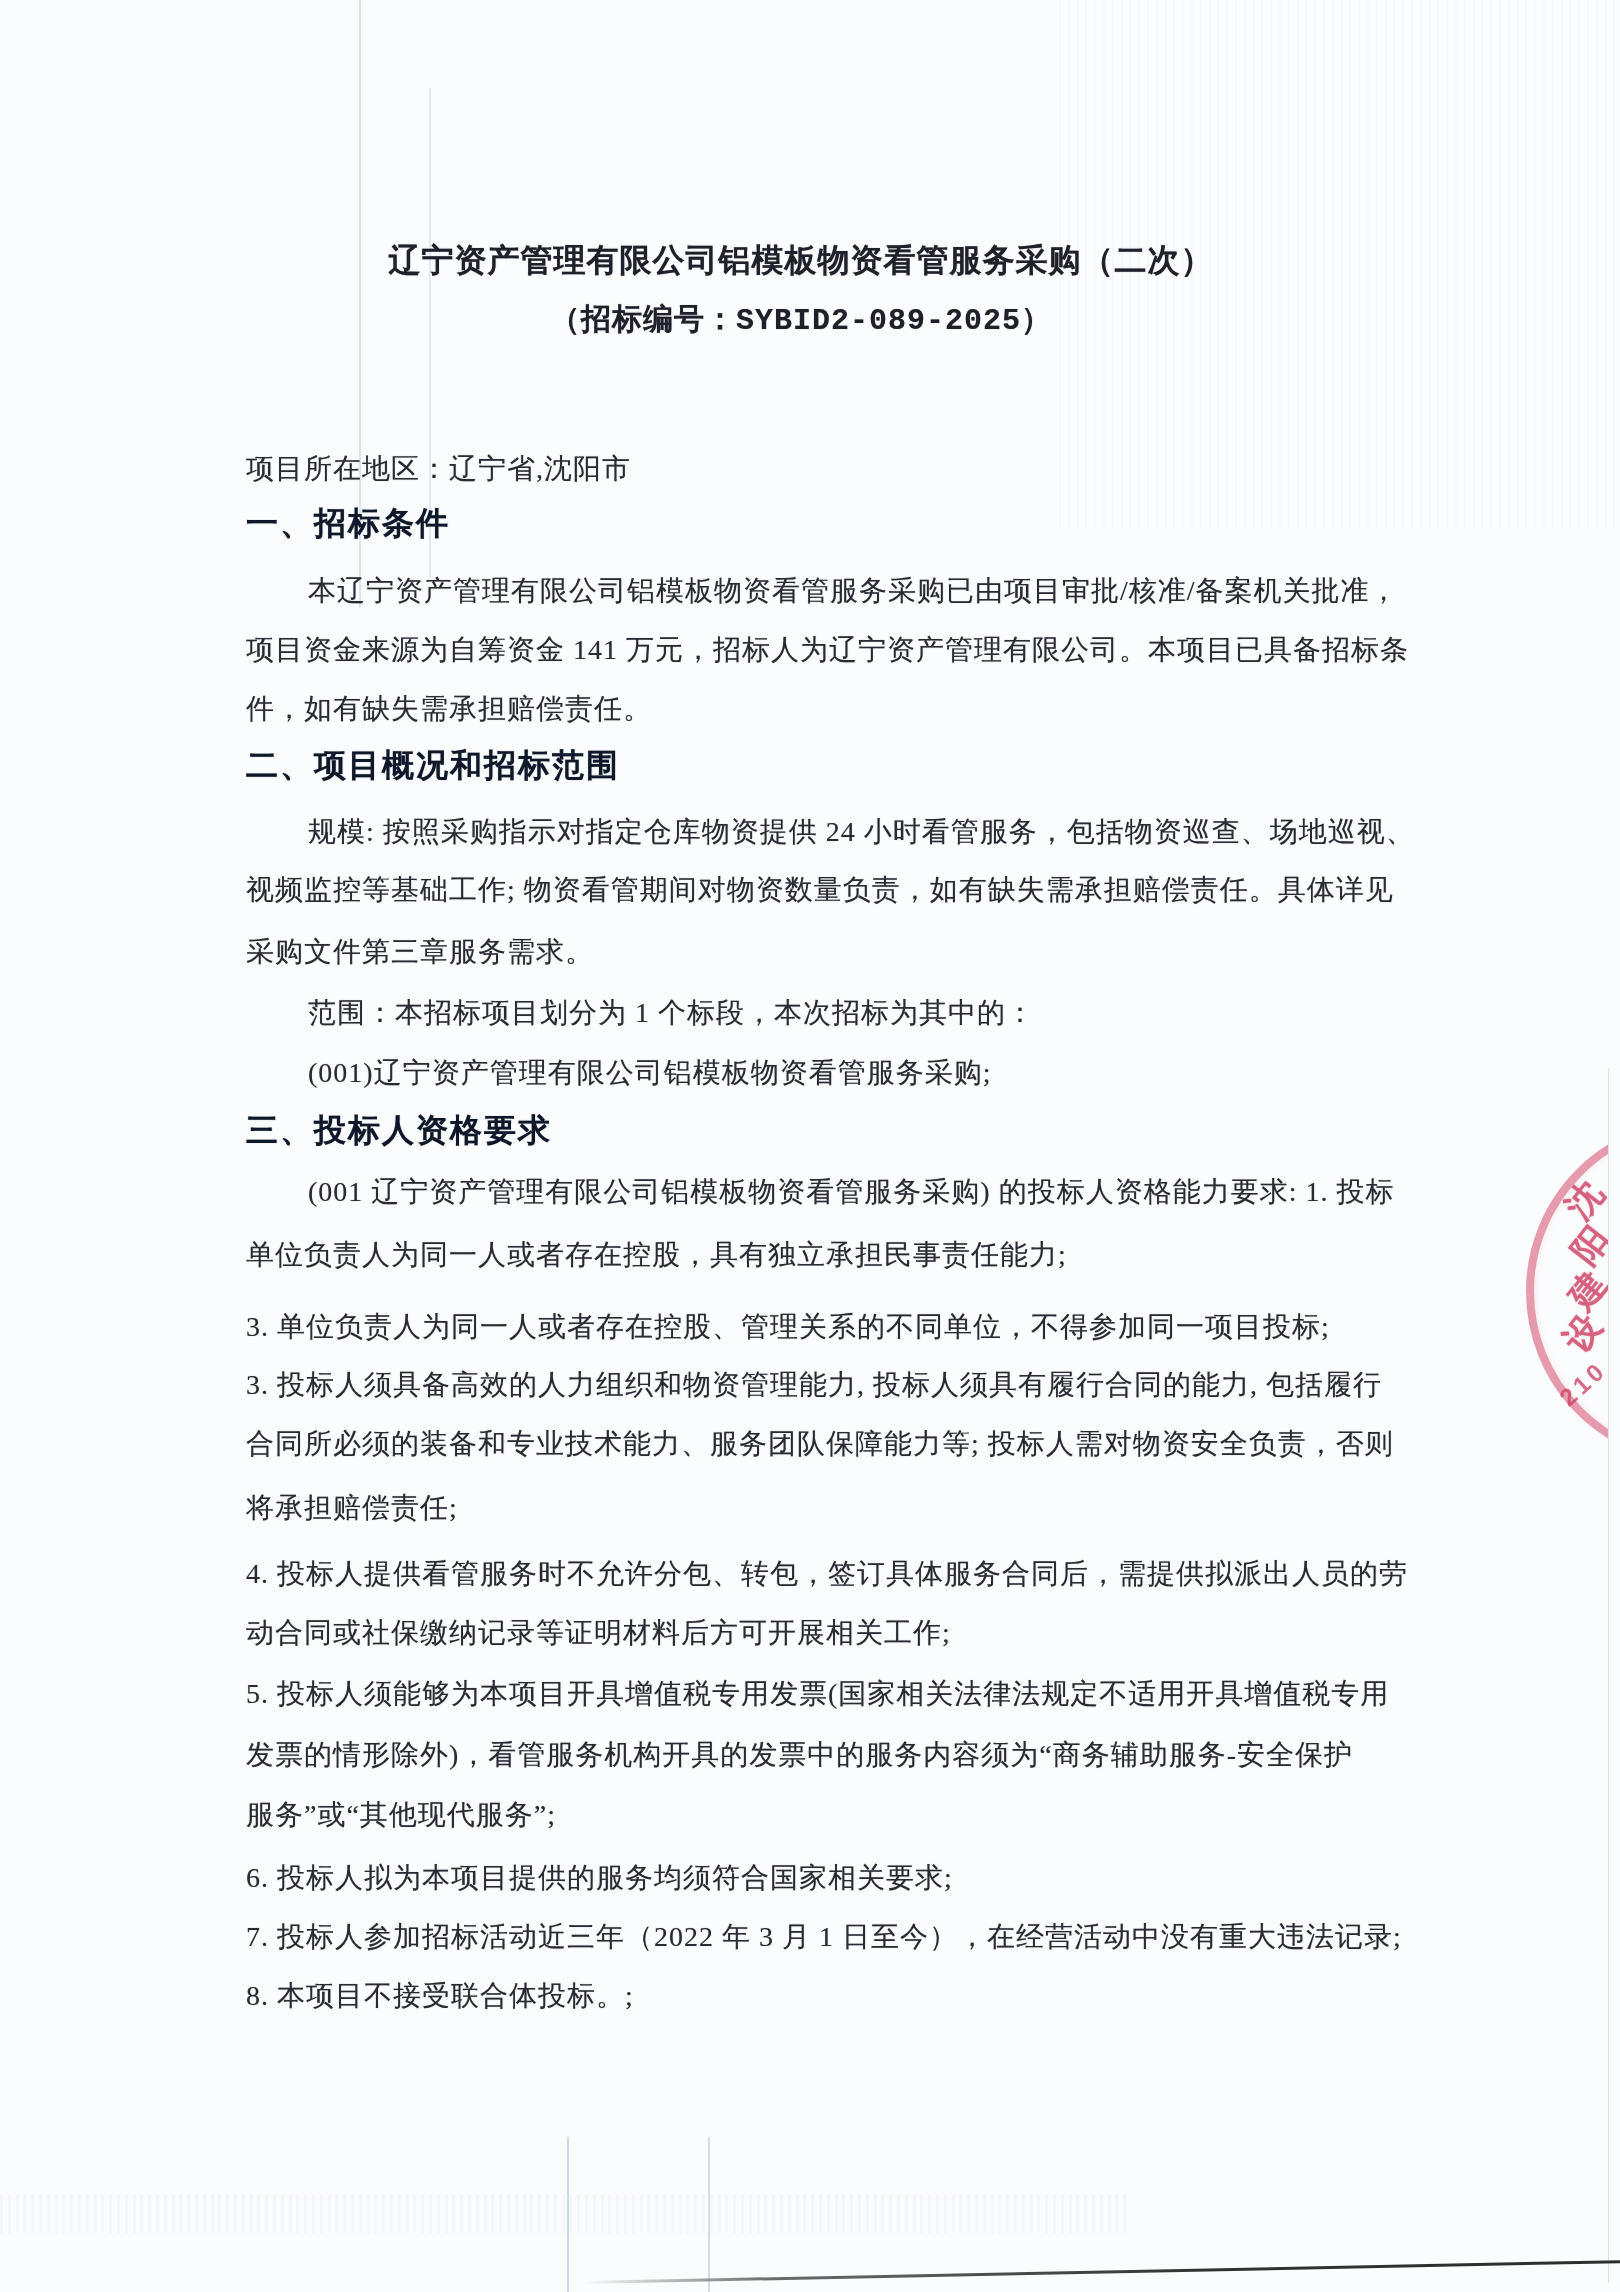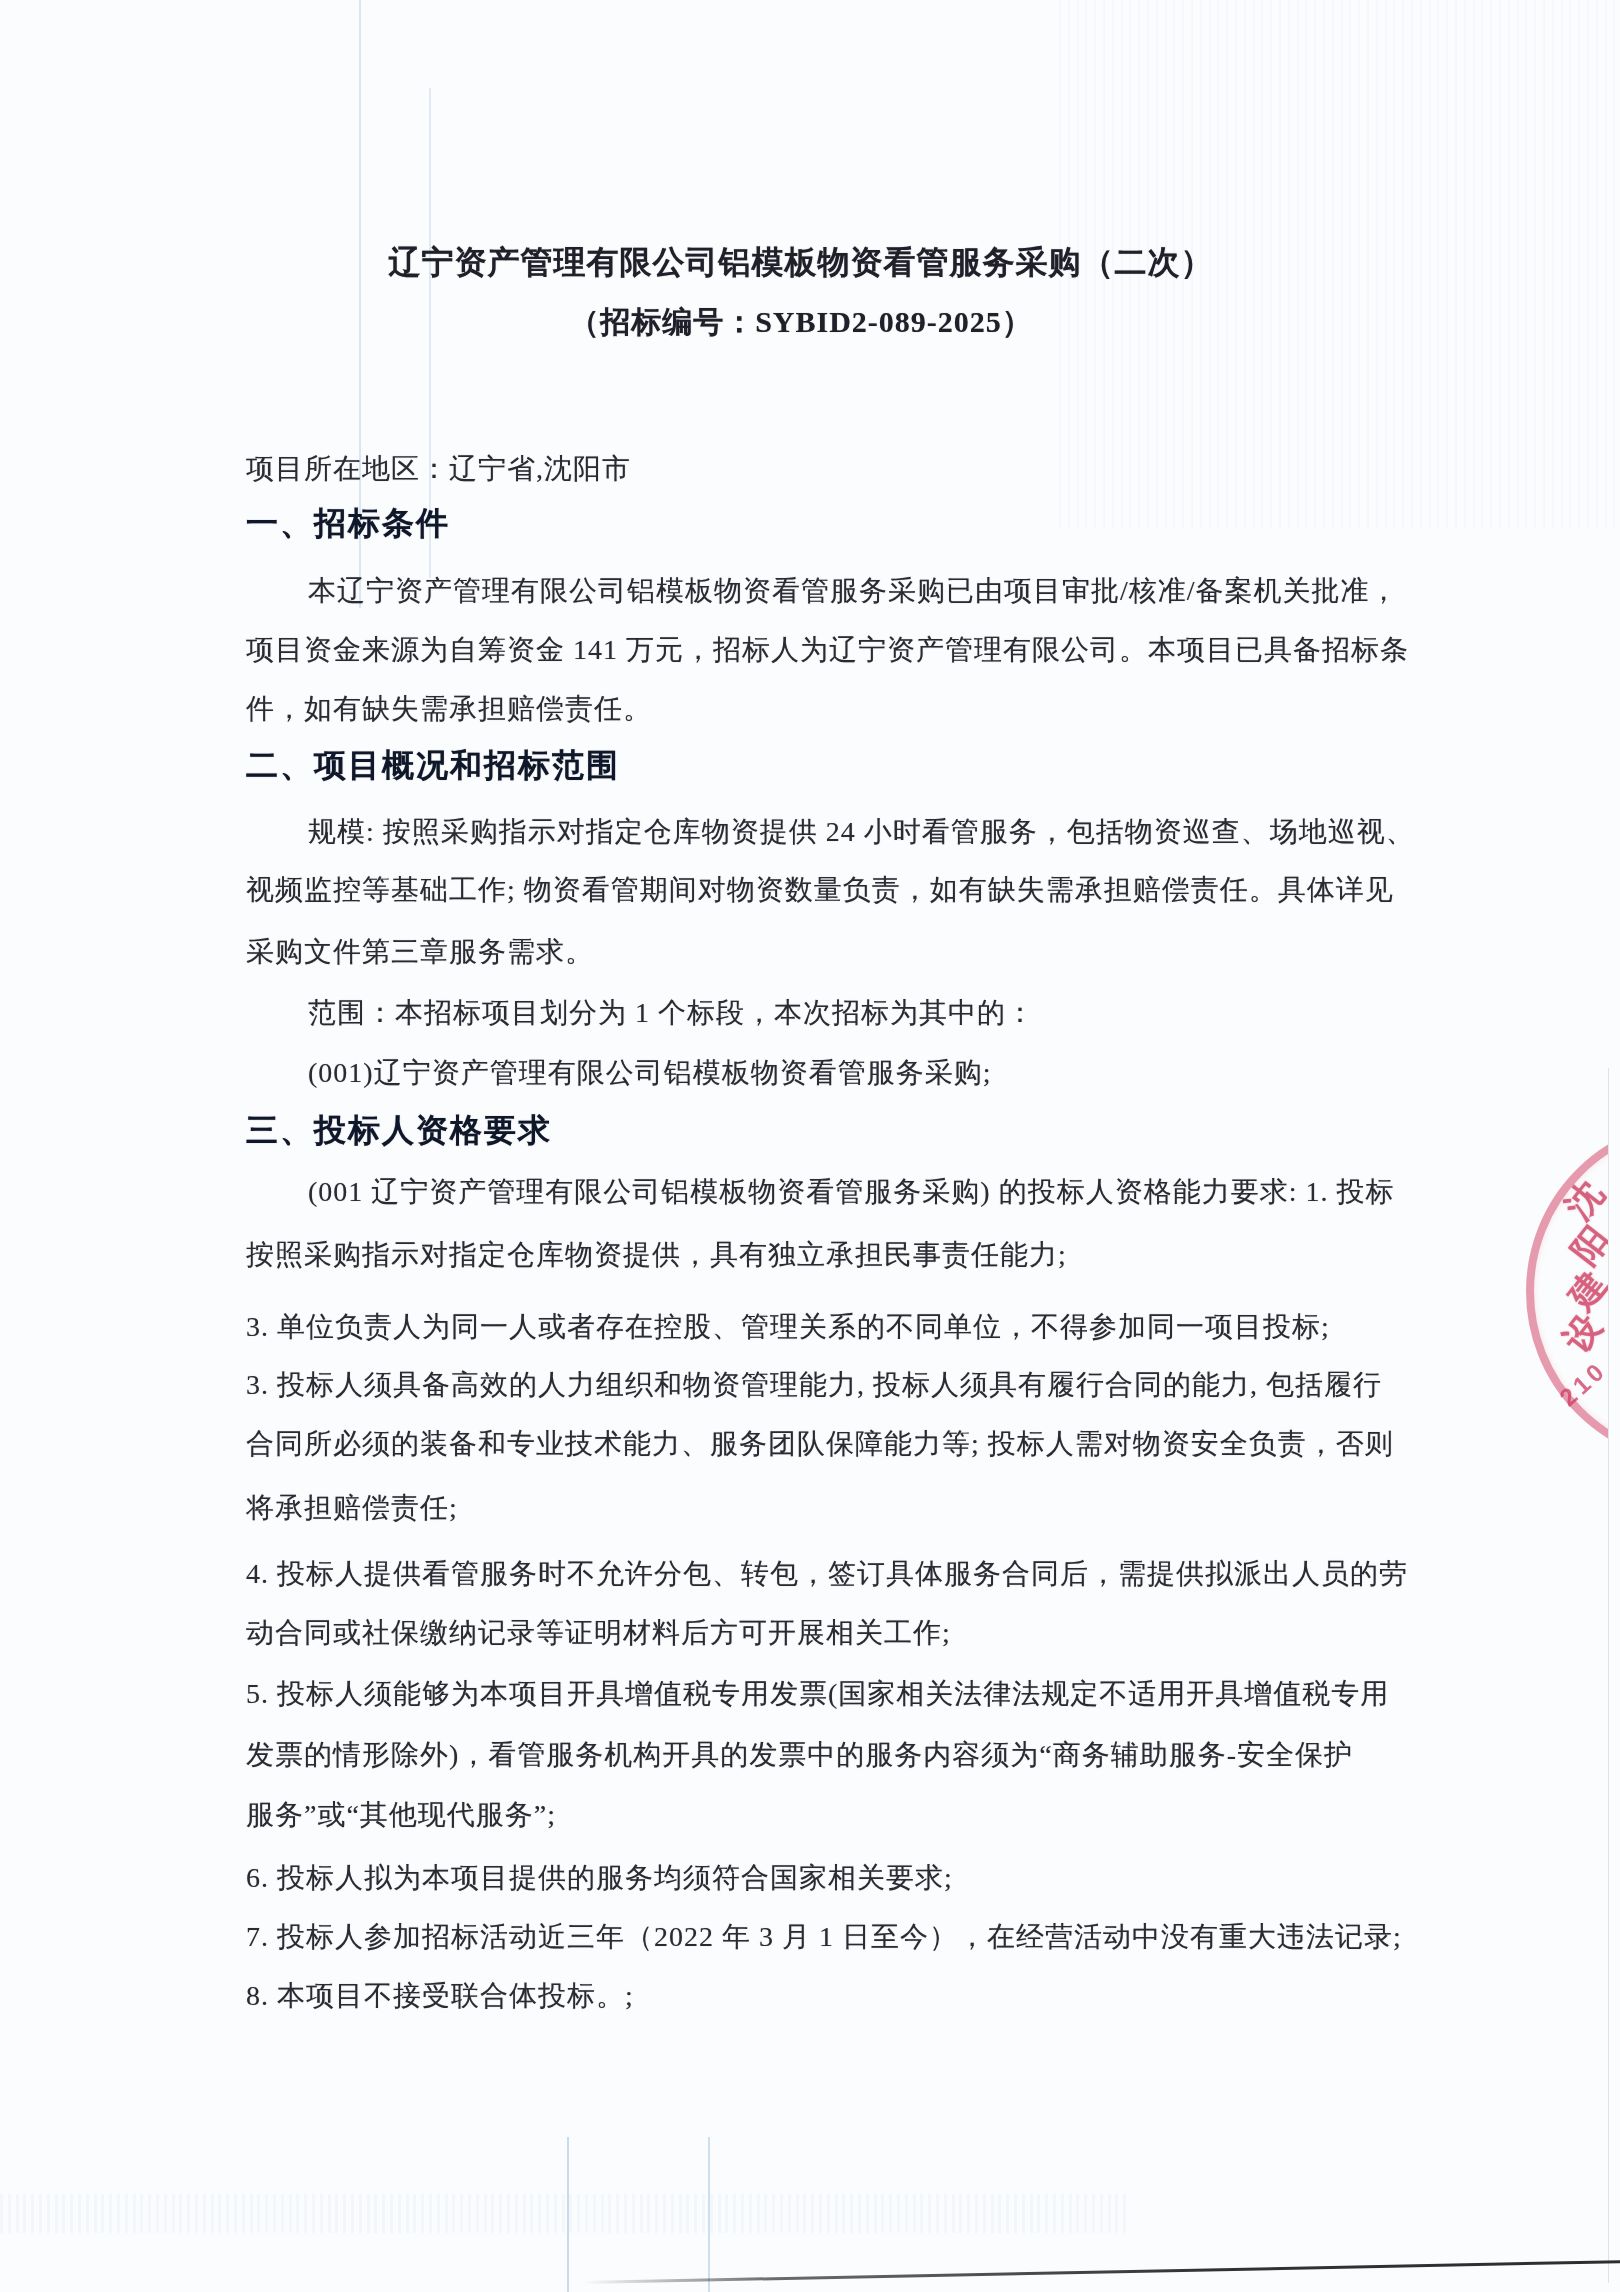--- a/index.html
+++ b/index.html
@@ -41,6 +41,7 @@
     letter-spacing:1px;
     color:#20202a;
     text-shadow:0 0 1px rgba(30,30,40,.45);
+    font-family:Liberation Mono, monospace;
   }
   .t2{font-size:30px;}
   

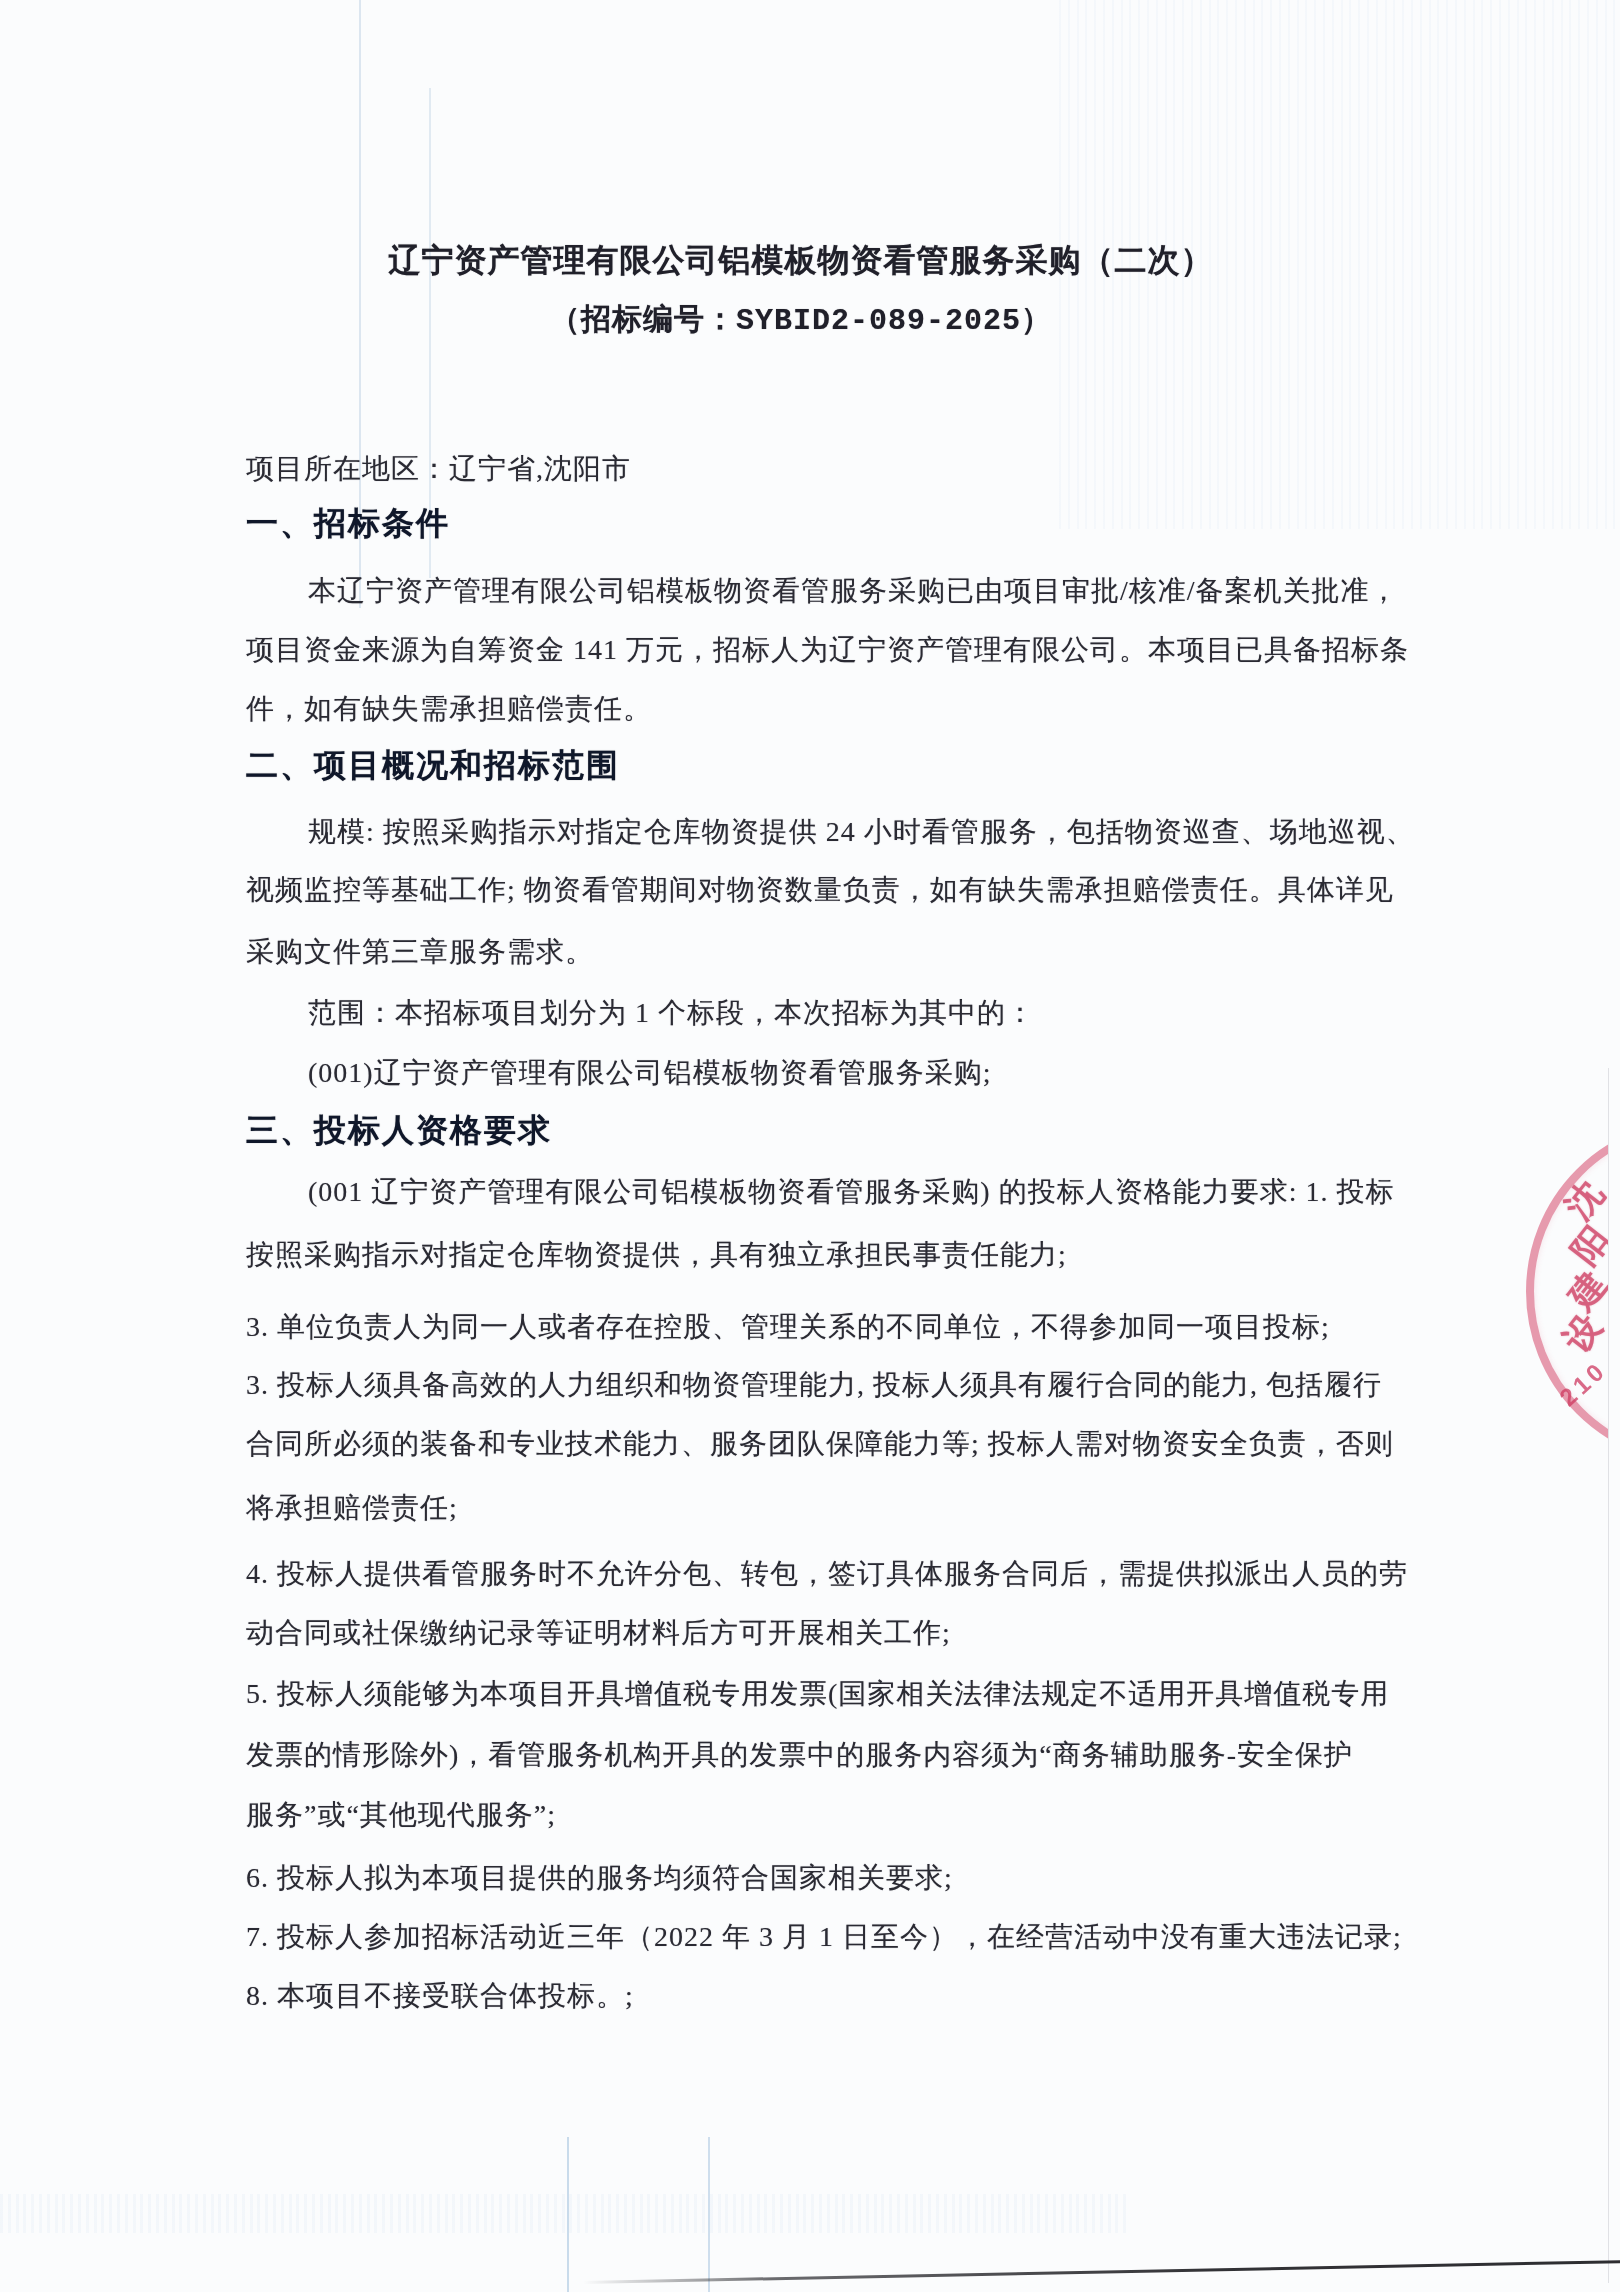--- a/index.html
+++ b/index.html
@@ -130,7 +130,7 @@
   <div class="ln indent" style="top:1053px">(001)辽宁资产管理有限公司铝模板物资看管服务采购;</div>
   <div class="ln h" style="top:1111px">三、投标人资格要求</div>
   <div class="ln indent" style="top:1172px">(001 辽宁资产管理有限公司铝模板物资看管服务采购) 的投标人资格能力要求: 1. 投标</div>
-  <div class="ln" style="top:1235px">按照采购指示对指定仓库物资提供，具有独立承担民事责任能力;</div>
+  <div class="ln" style="top:1235px">单位负责人为同一人或者存在控股，具有独立承担民事责任能力;</div>
   <div class="ln" style="top:1307px">3. 单位负责人为同一人或者存在控股、管理关系的不同单位，不得参加同一项目投标;</div>
   <div class="ln" style="top:1365px">3. 投标人须具备高效的人力组织和物资管理能力, 投标人须具有履行合同的能力, 包括履行</div>
   <div class="ln" style="top:1424px">合同所必须的装备和专业技术能力、服务团队保障能力等; 投标人需对物资安全负责，否则</div>

